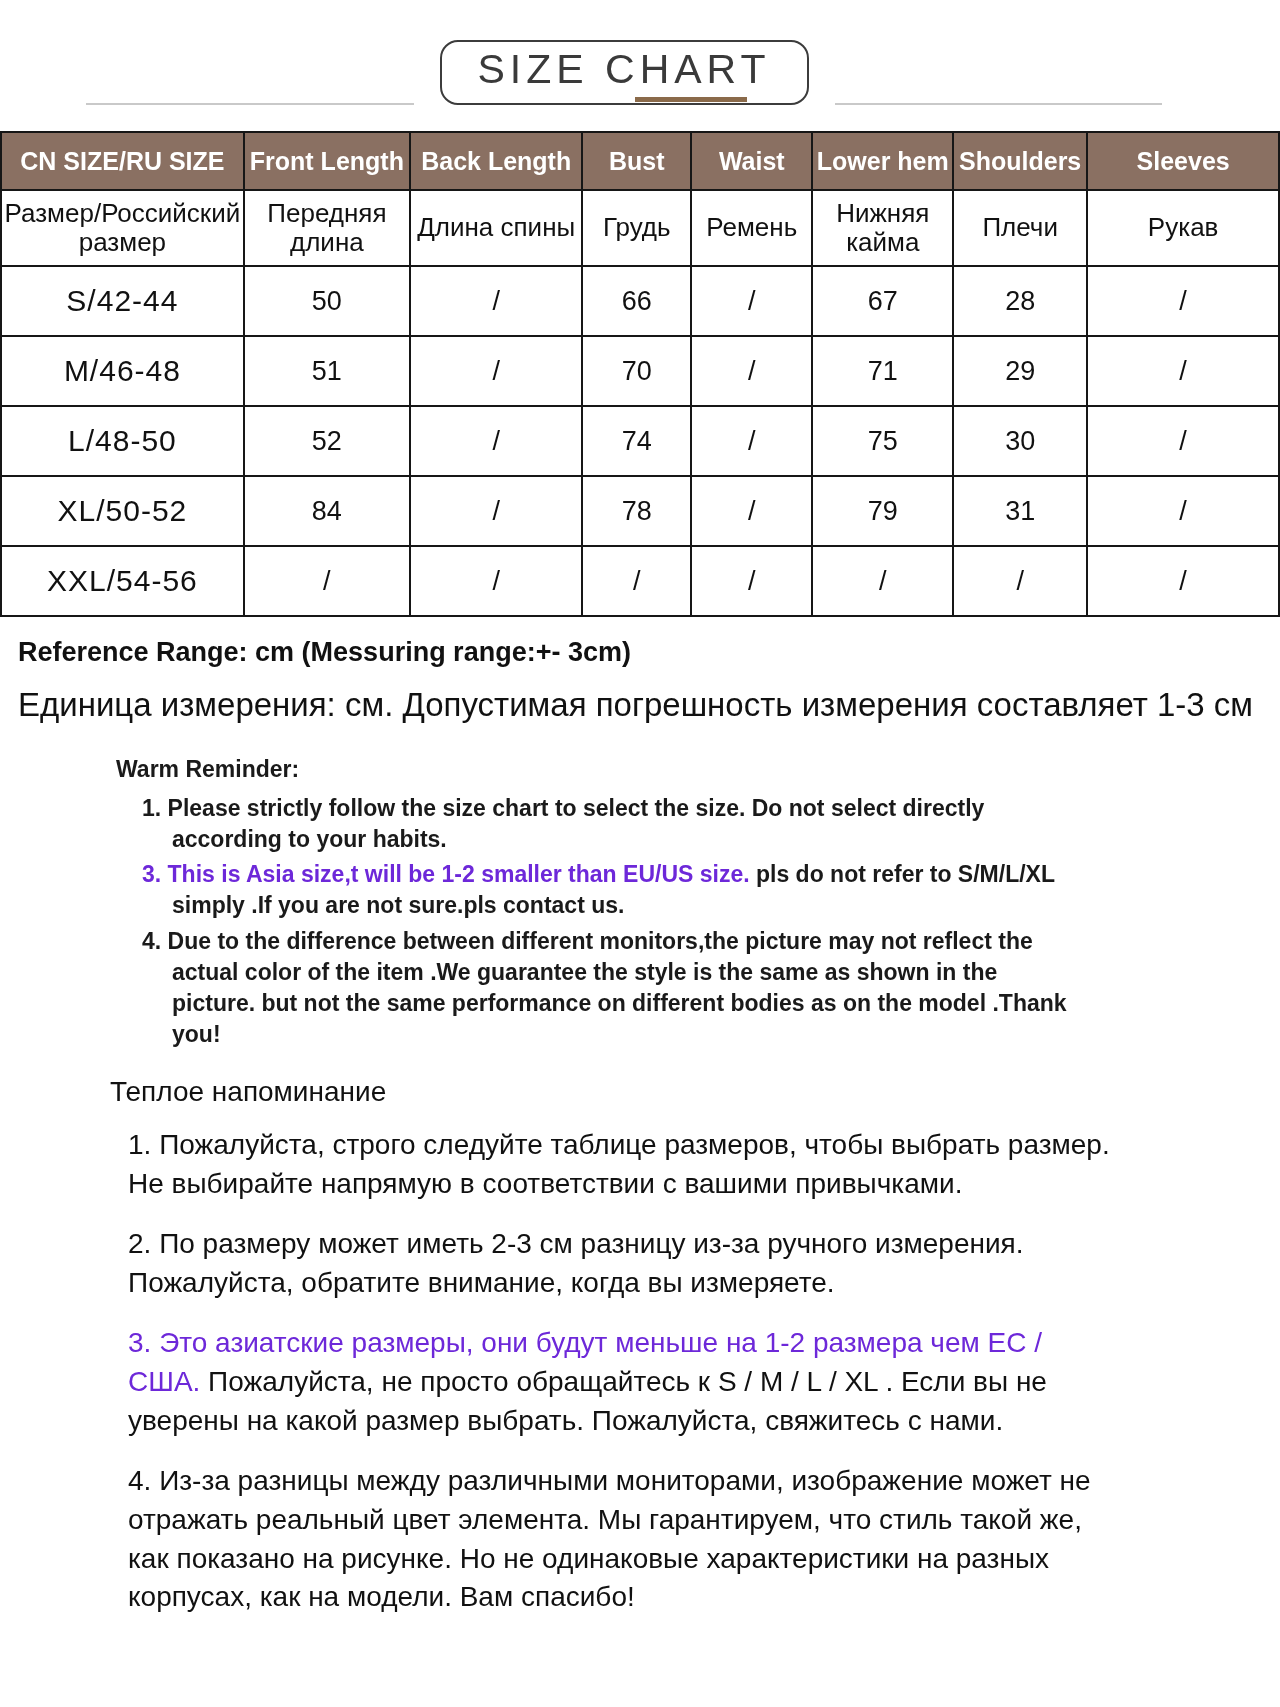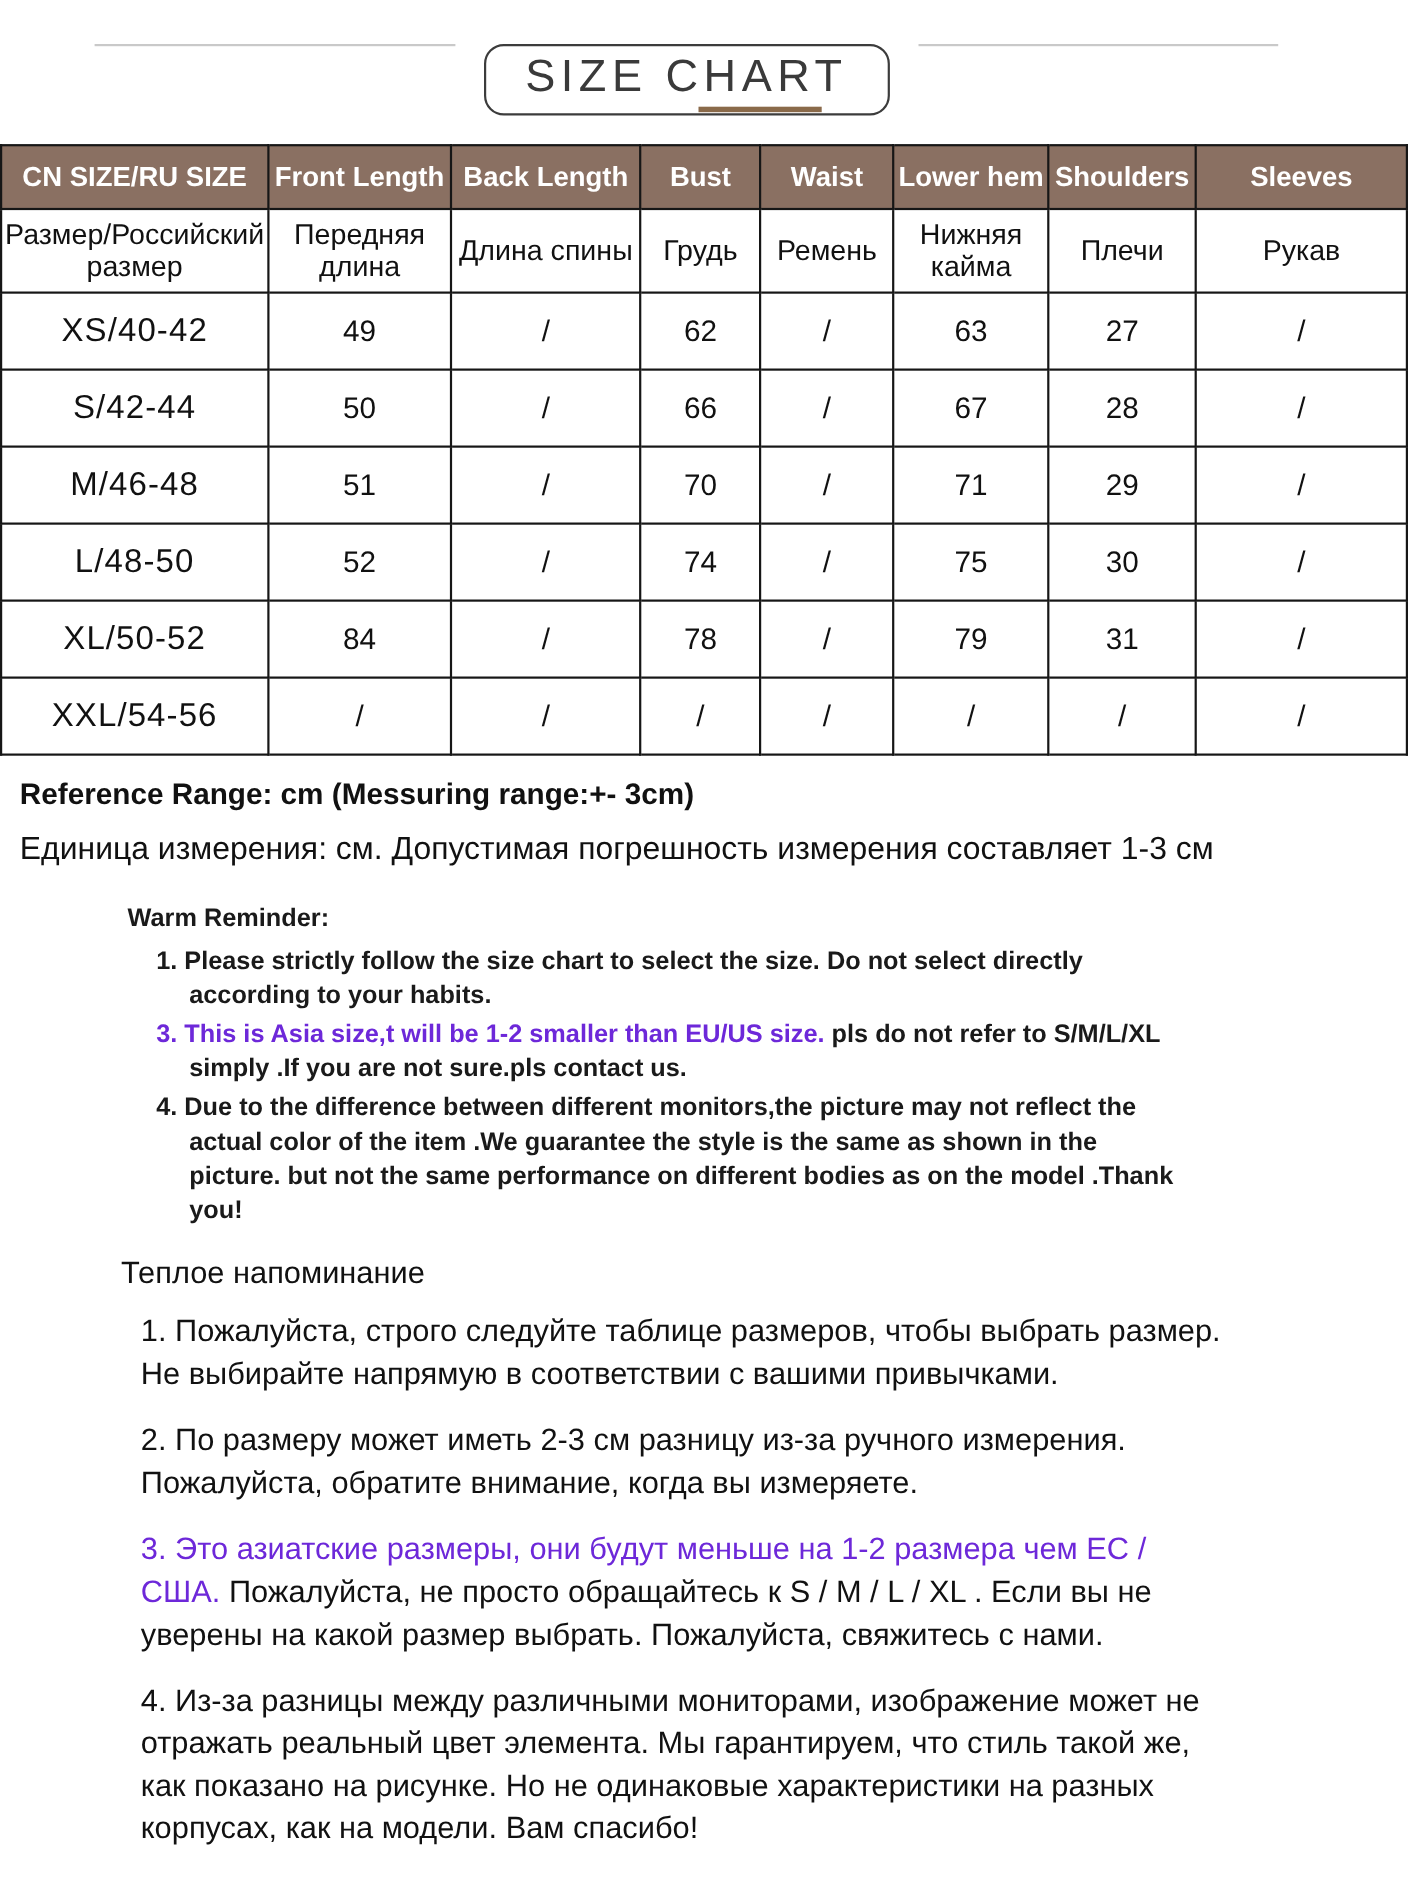--- a/index.html
+++ b/index.html
@@ -9,7 +9,7 @@
   }
 
   
-  .title-row { display:flex; align-items:flex-start; margin:40px 118px 0 86px; gap:26px; }
+  .title-row { display:flex; align-items:flex-end; margin:40px 118px 0 86px; gap:26px; }
   .h-line { flex:1; height:2px; background:#c9c9c9; }
   .title-box {
     position:relative; border:2px solid #3c3c3c; border-radius:18px;

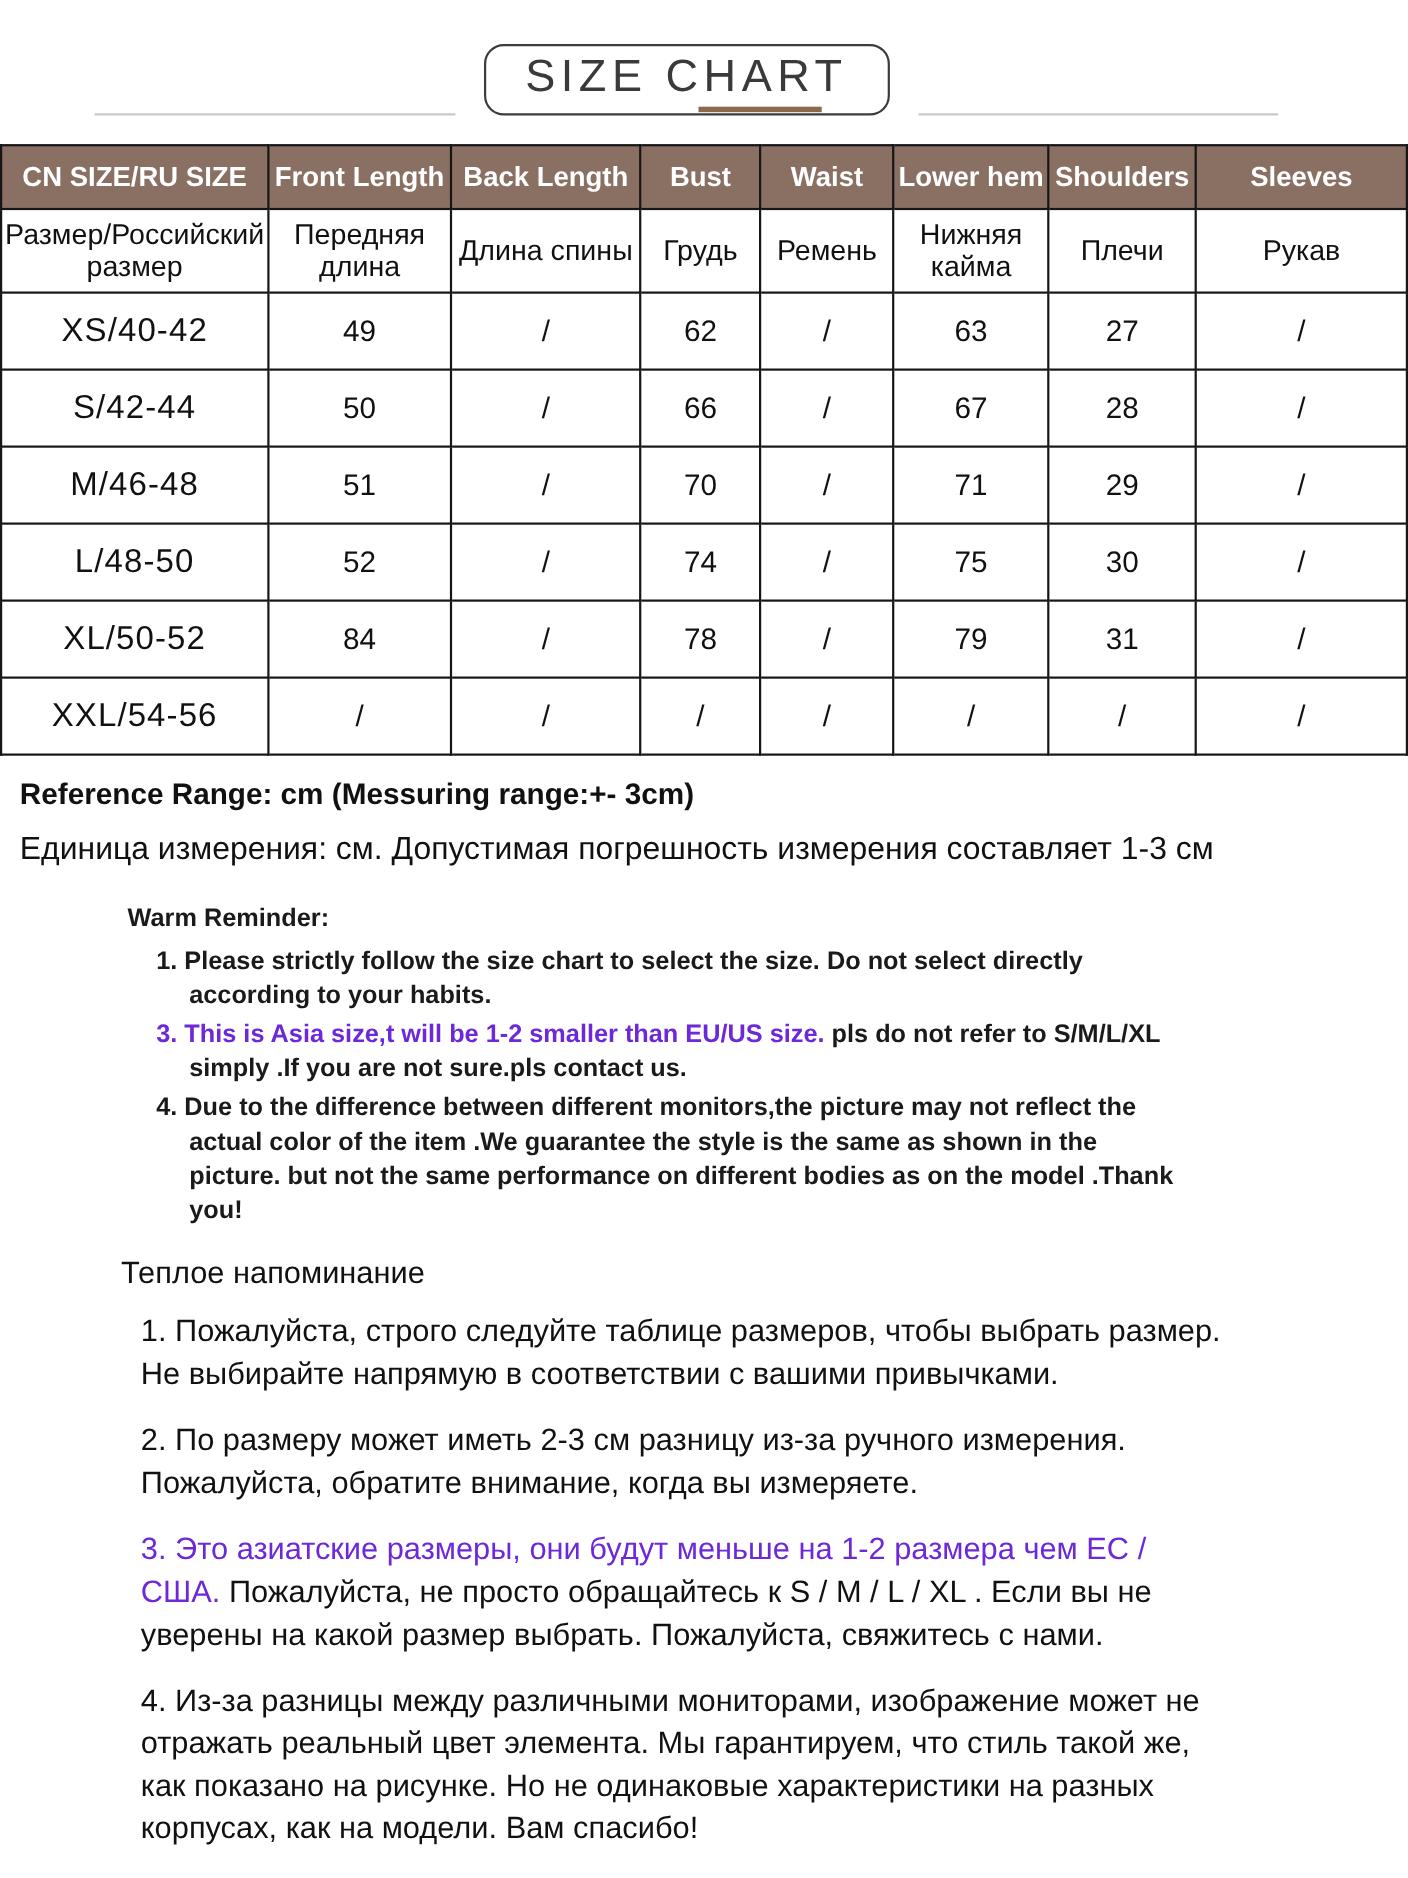--- a/index.html
+++ b/index.html
@@ -94,16 +94,6 @@
     </thead>
     <tbody>
       <tr>
-        <td class="size-col">XS/40-42</td>
-        <td>49</td>
-        <td>/</td>
-        <td>62</td>
-        <td>/</td>
-        <td>63</td>
-        <td>27</td>
-        <td>/</td>
-      </tr>
-      <tr>
         <td class="size-col">S/42-44</td>
         <td>50</td>
         <td>/</td>

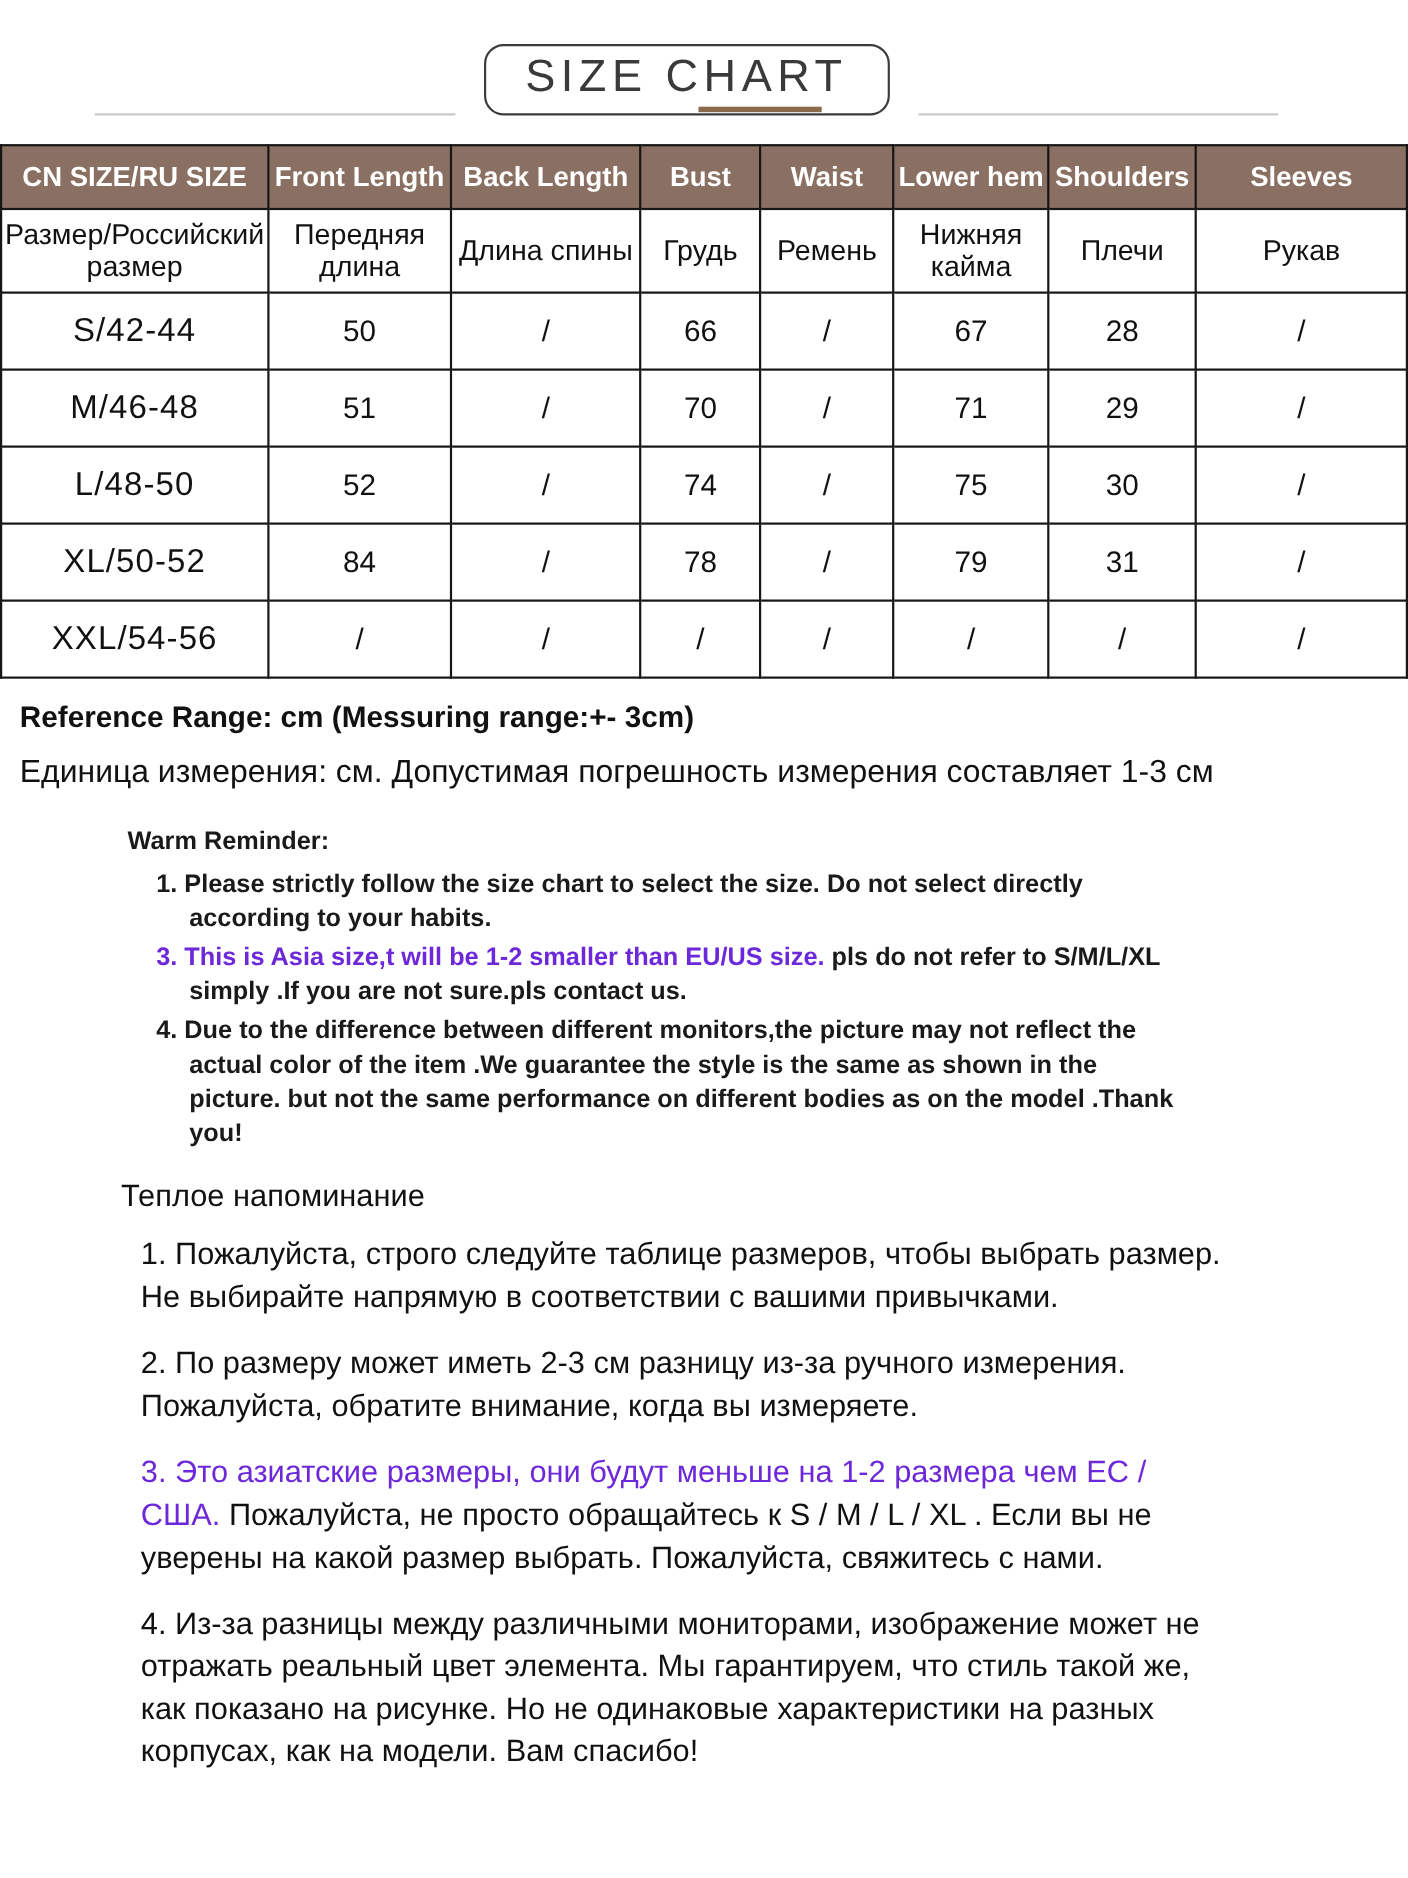--- a/index.html
+++ b/index.html
@@ -31,7 +31,7 @@
 
   
   .ref-en { margin:20px 0 16px 18px; font-size:27px; font-weight:700; color:#111; }
-  .ref-ru { margin:18px 0 0 18px; font-size:29px; font-weight:400; color:#111; }
+  .ref-ru { margin:18px 0 0 18px; font-size:33px; font-weight:400; color:#111; }
 
   
   .warm { margin:30px 0 17px 116px; width:960px; font-weight:700; font-size:23px; line-height:1.34; color:#1a1a1a; }

